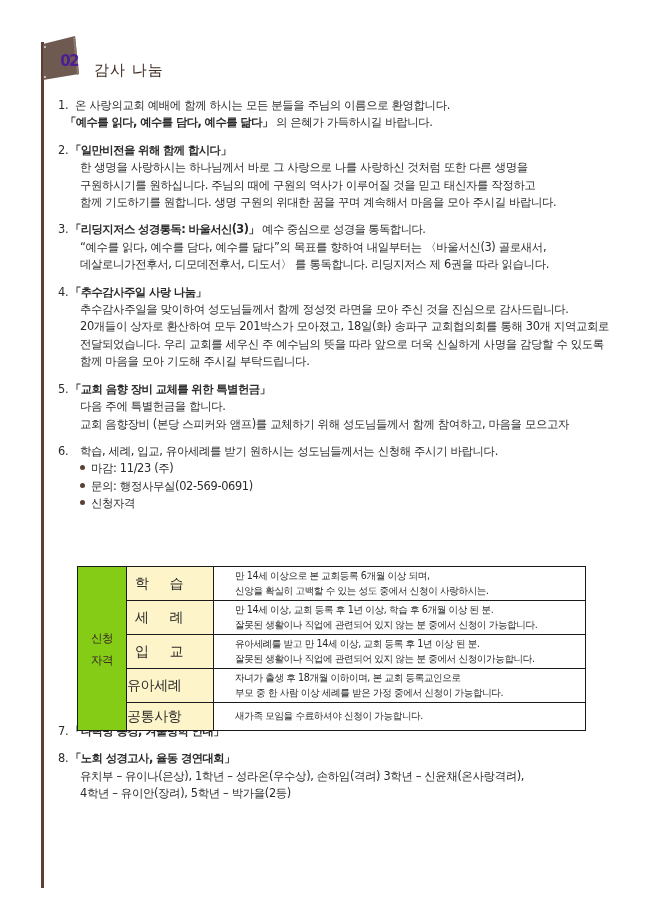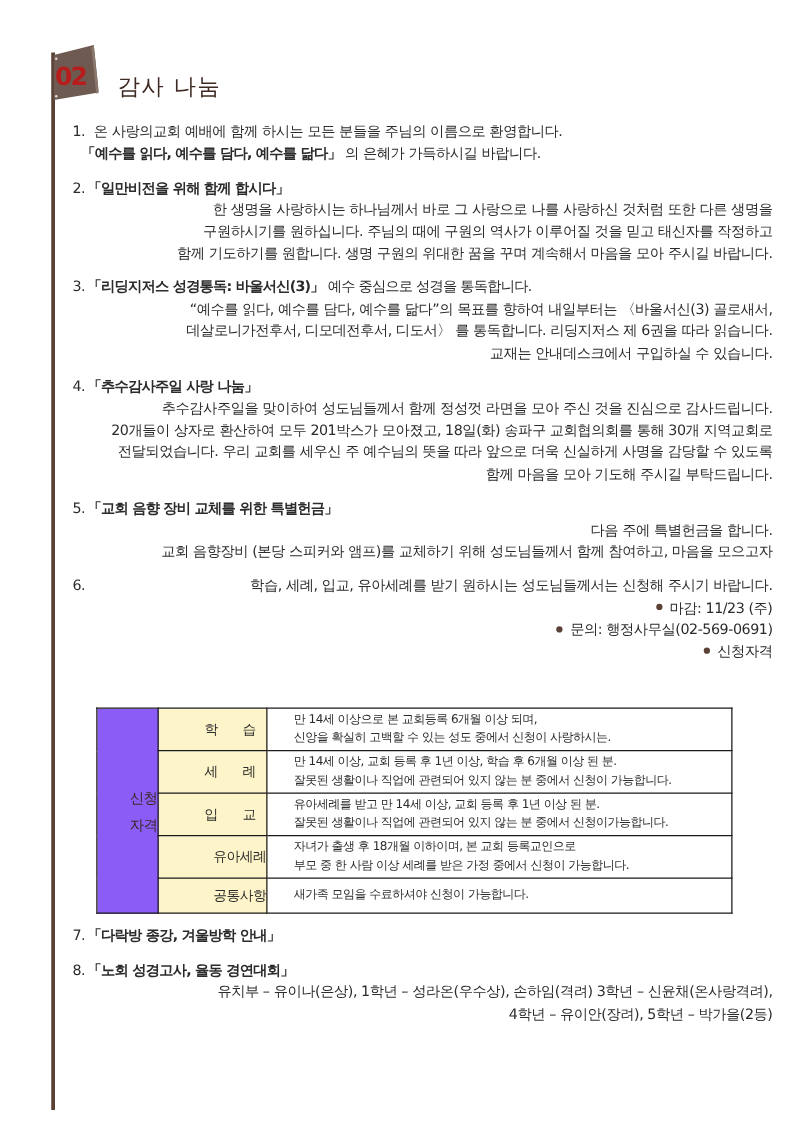--- a/index.html
+++ b/index.html
@@ -42,12 +42,12 @@
       left: 44px;
       top: 49px;
       width: 34px;
-      text-align: left;
+      text-align: right;
       font-family: "DejaVu Sans", sans-serif;
       font-weight: bold;
-      font-size: 20px;
+      font-size: 15px;
       letter-spacing: -1.5px;
-      color: #b91c1c;
+      color: #4c1d95;
       line-height: 24px;
     }
     .section-title {

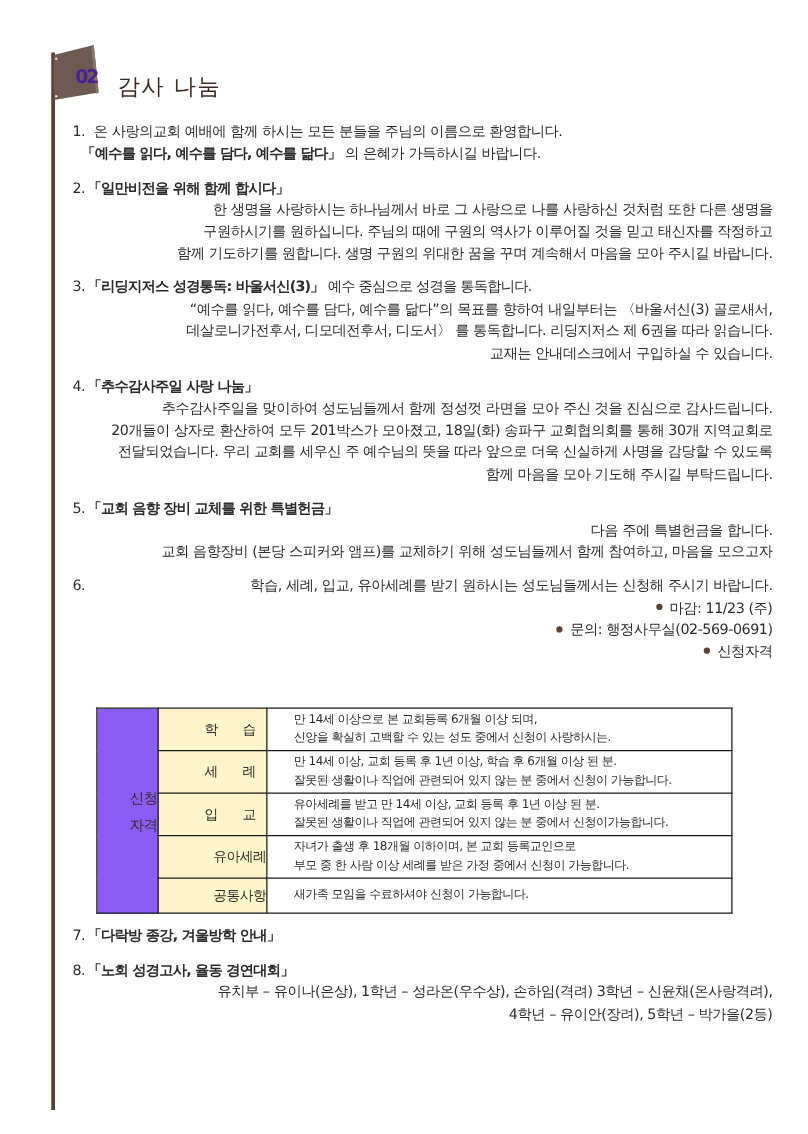--- a/index.html
+++ b/index.html
@@ -55,7 +55,7 @@
       left: 94px;
       top: 56px;
       font-family: "DejaVu Serif", serif;
-      font-size: 18px;
+      font-size: 15px;
       color: #3e2a22;
       letter-spacing: 1px;
       line-height: 28px;

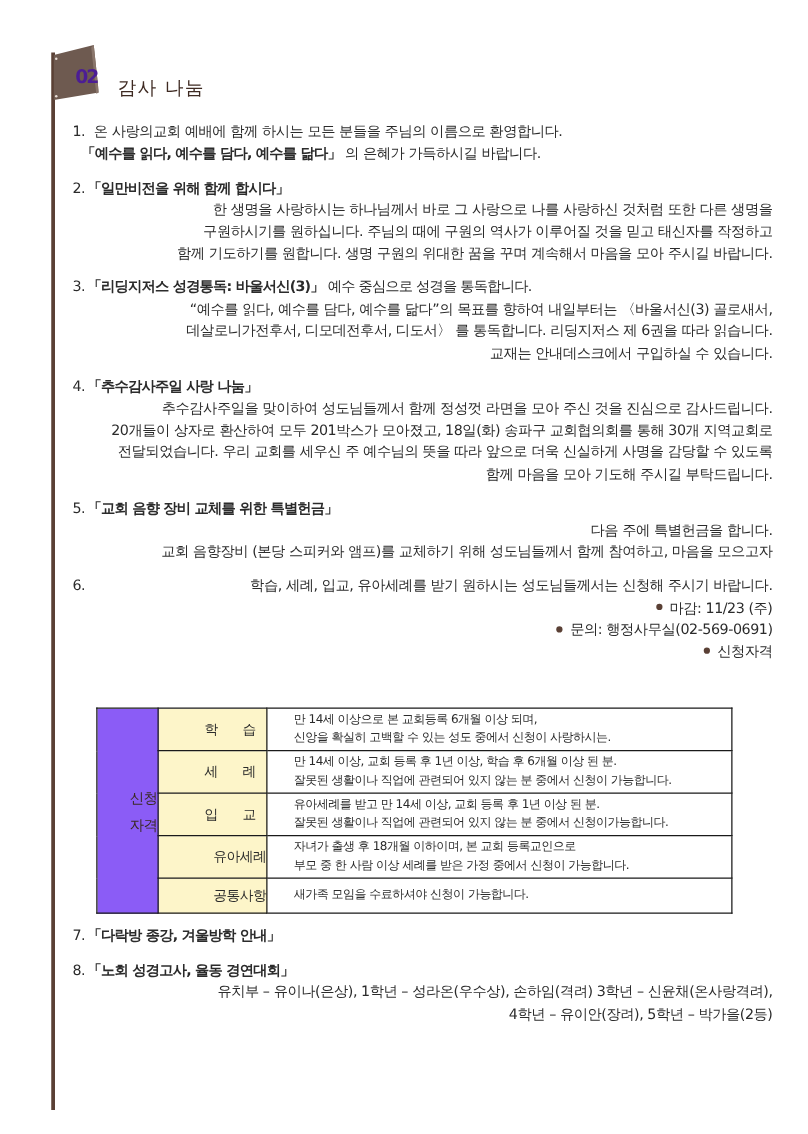--- a/index.html
+++ b/index.html
@@ -80,7 +80,7 @@
     .item .head { padding-left: 12px; }
     .item .head.bold { font-weight: bold; letter-spacing: -0.6px; }
     .item .head .plain { font-weight: normal; }
-    .item .body { padding-left: 22px; text-align: right; }
+    .item .body { padding-left: 22px; }
     .item .line { white-space: nowrap; }
     .bullet-line { white-space: nowrap; padding-left: 0; }
     .bullet {

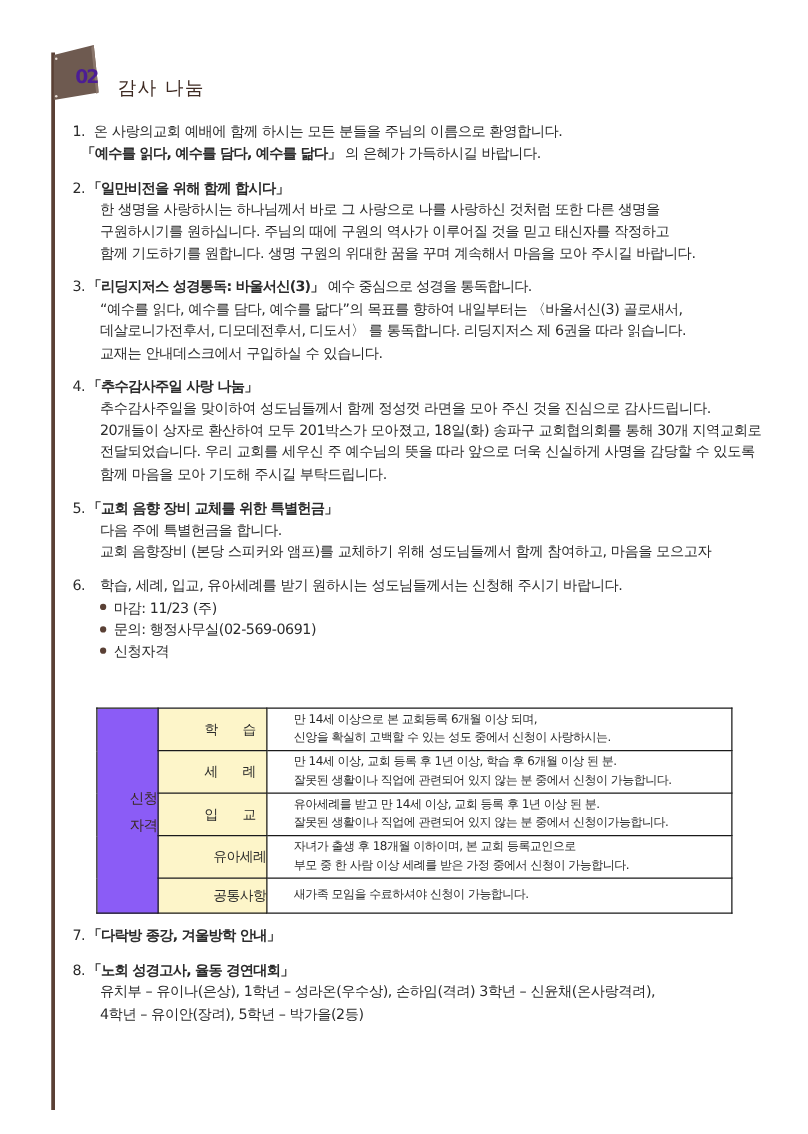--- a/index.html
+++ b/index.html
@@ -185,7 +185,6 @@
       <div class="body">
         <div class="line">“예수를 읽다, 예수를 담다, 예수를 닮다”의 목표를 향하여 내일부터는 〈바울서신(3) 골로새서,</div>
         <div class="line">데살로니가전후서, 디모데전후서, 디도서〉 를 통독합니다. 리딩지저스 제 6권을 따라 읽습니다.</div>
-        <div class="line">교재는 안내데스크에서 구입하실 수 있습니다.</div>
       </div>
     </div>
 

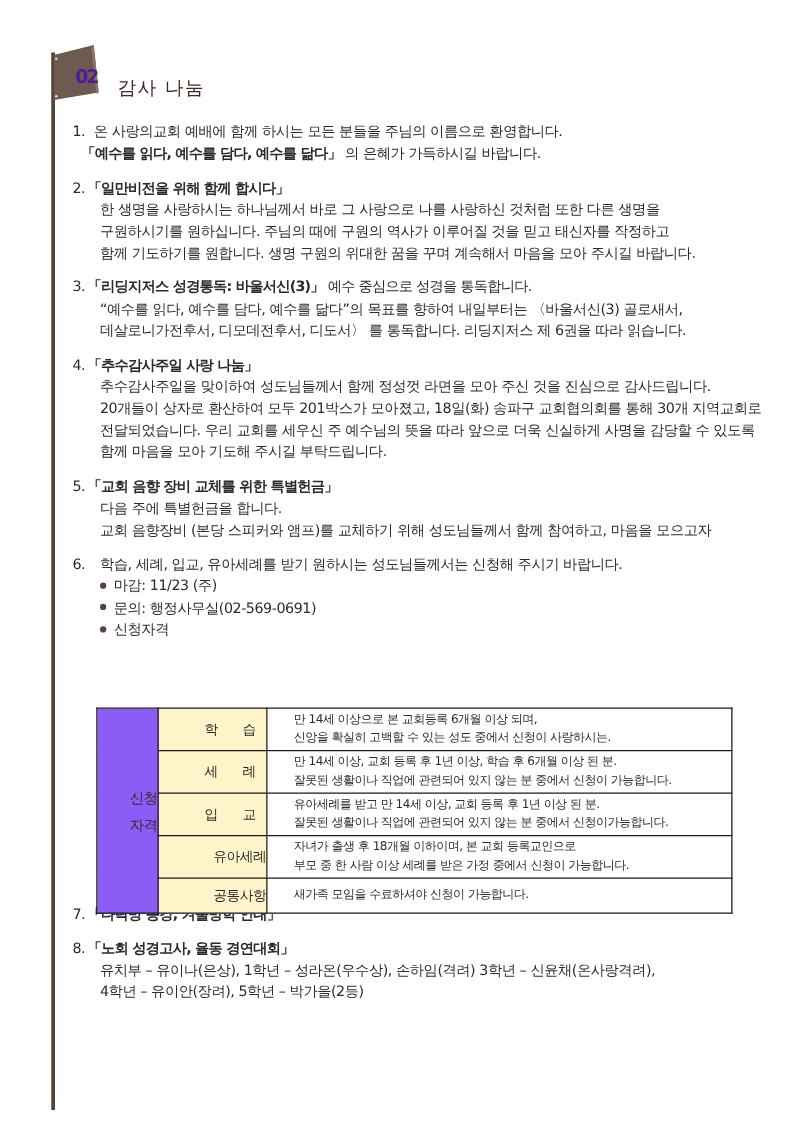--- a/index.html
+++ b/index.html
@@ -124,8 +124,8 @@
     .qual-table td.cat {
       width: 78px;
       background: #fdf5c9;
-      text-align: right;
-      font-size: 11px;
+      text-align: left;
+      font-size: 14px;
       color: #2b2b2b;
     }
     .qual-table td.cat.spaced { letter-spacing: 8px; padding-left: 8px; }

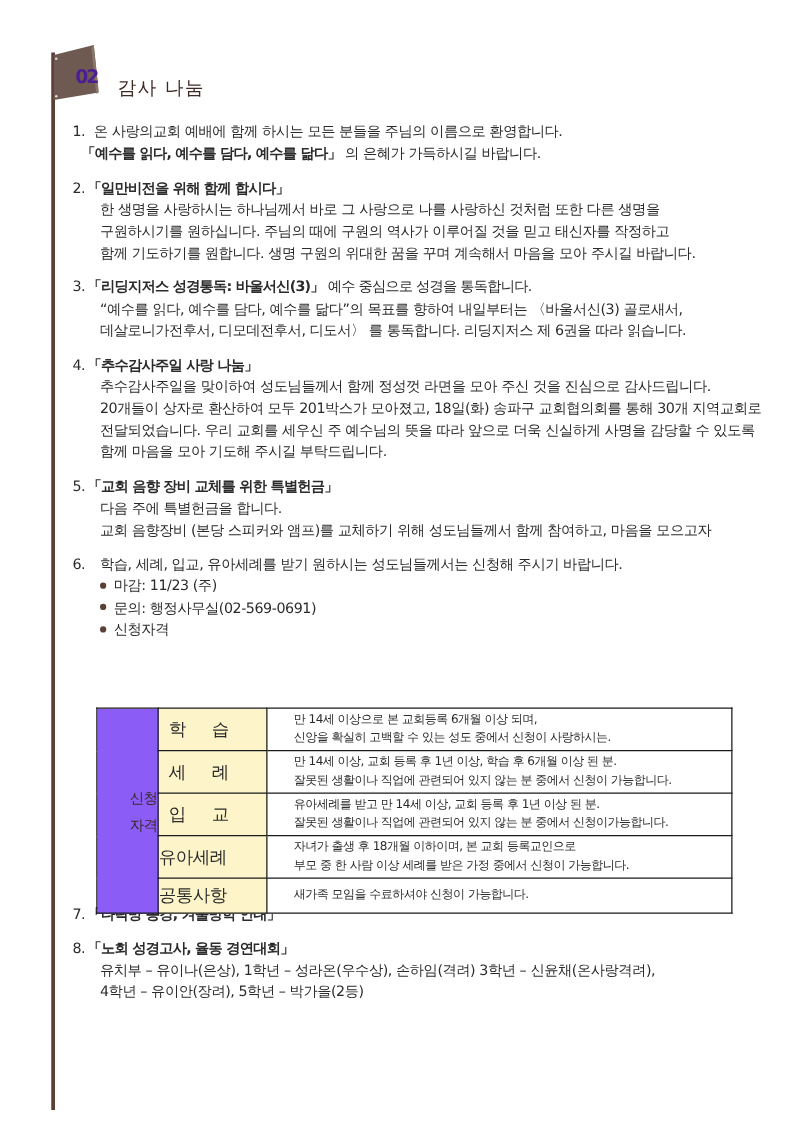--- a/index.html
+++ b/index.html
@@ -115,8 +115,8 @@
     }
     .qual-table td.group {
       width: 48px;
-      background: #8b5cf6;
-      text-align: right;
+      background: #84cc16;
+      text-align: center;
       font-size: 11.5px;
       line-height: 22px;
       color: #3a2a22;

